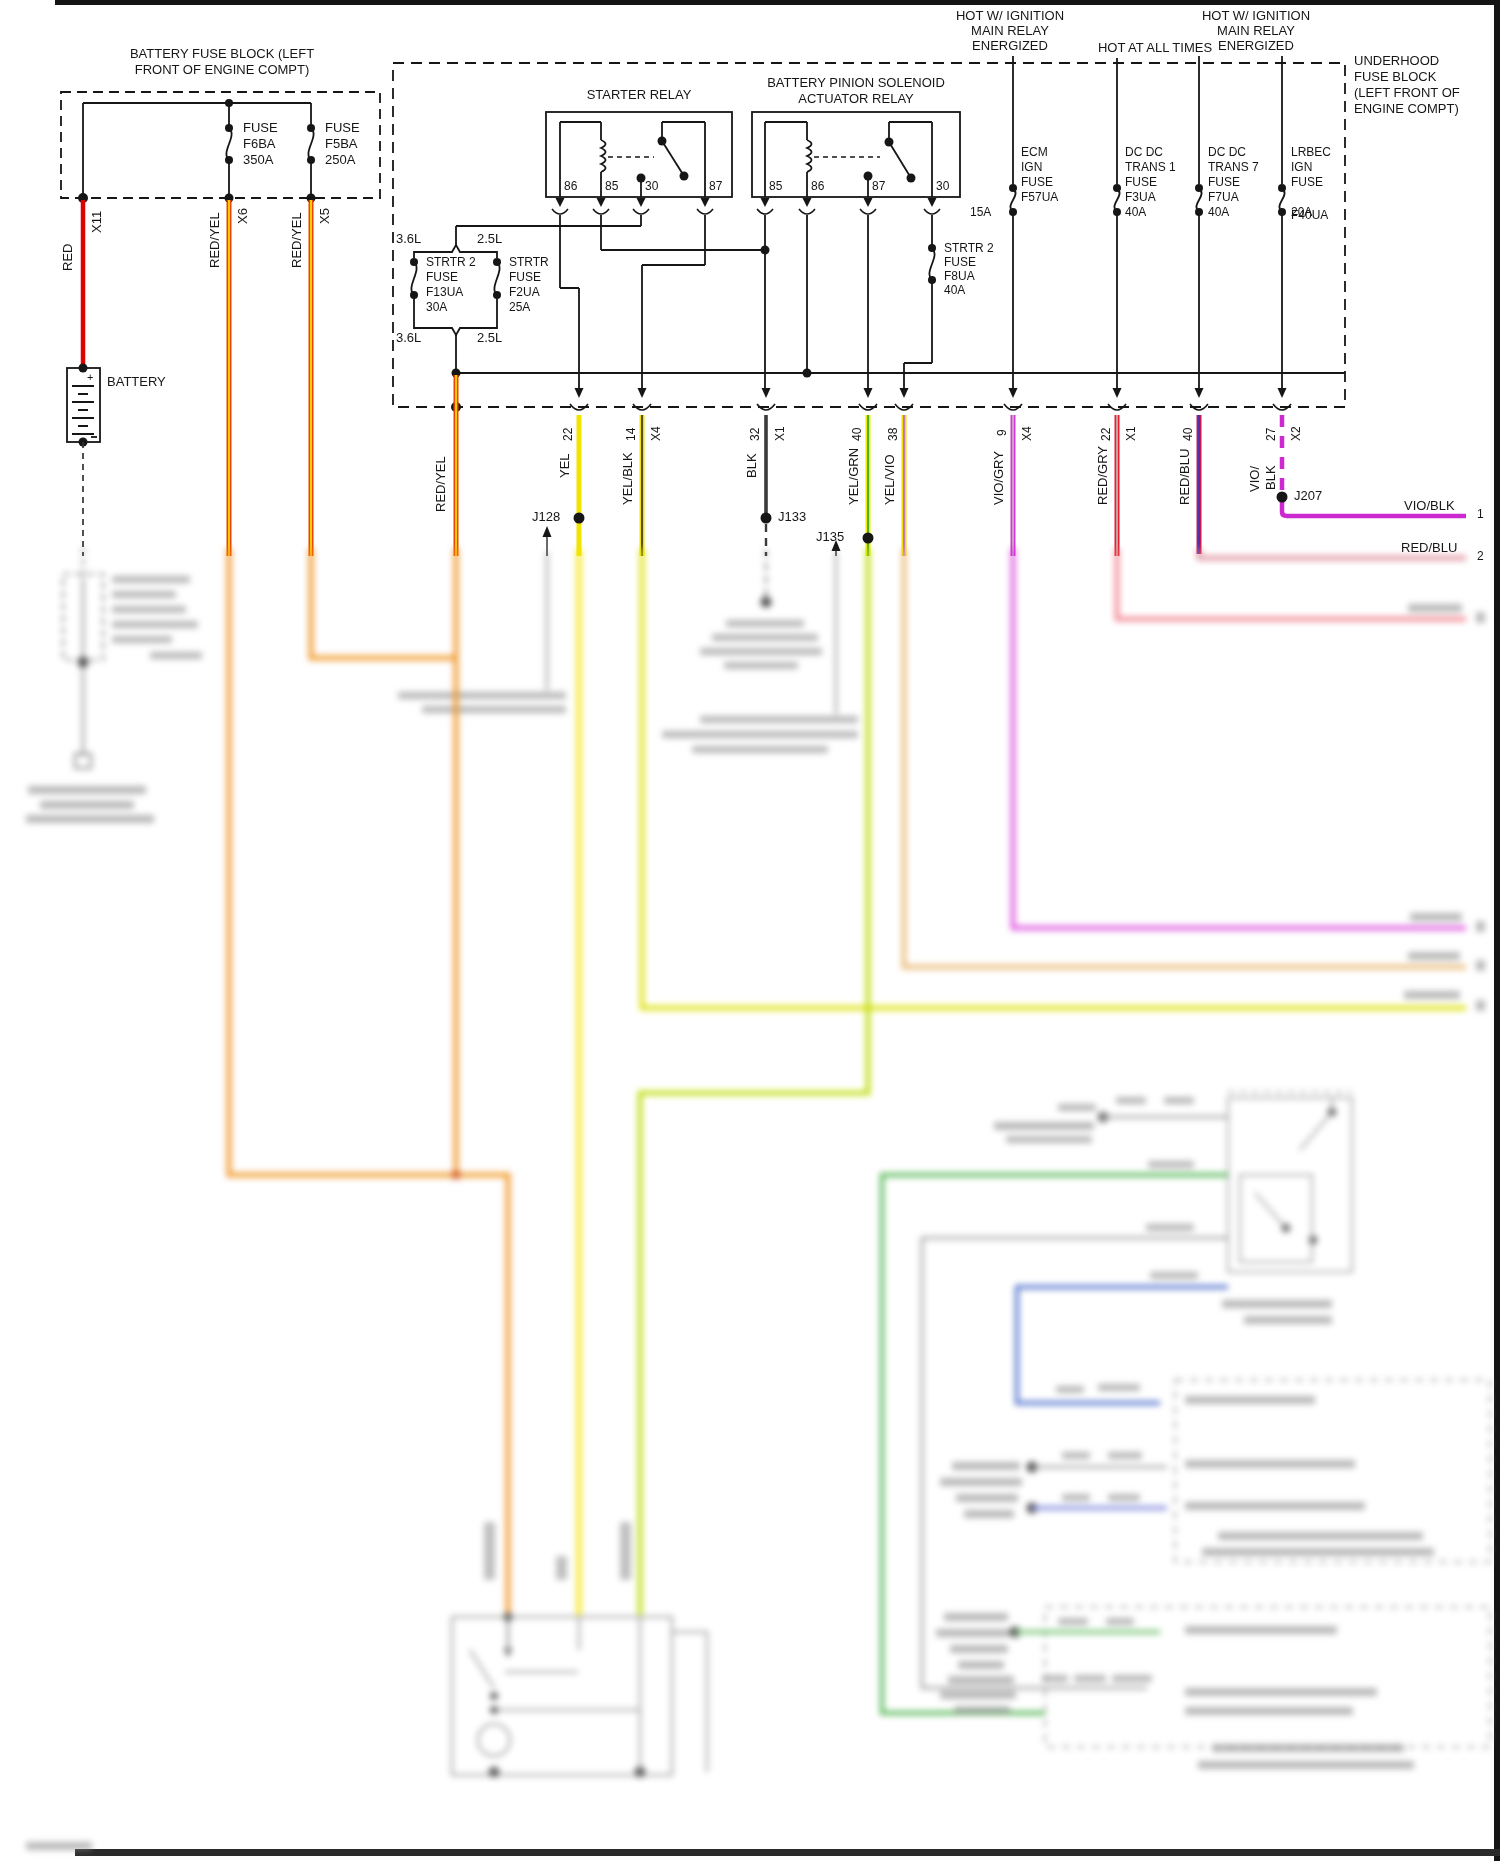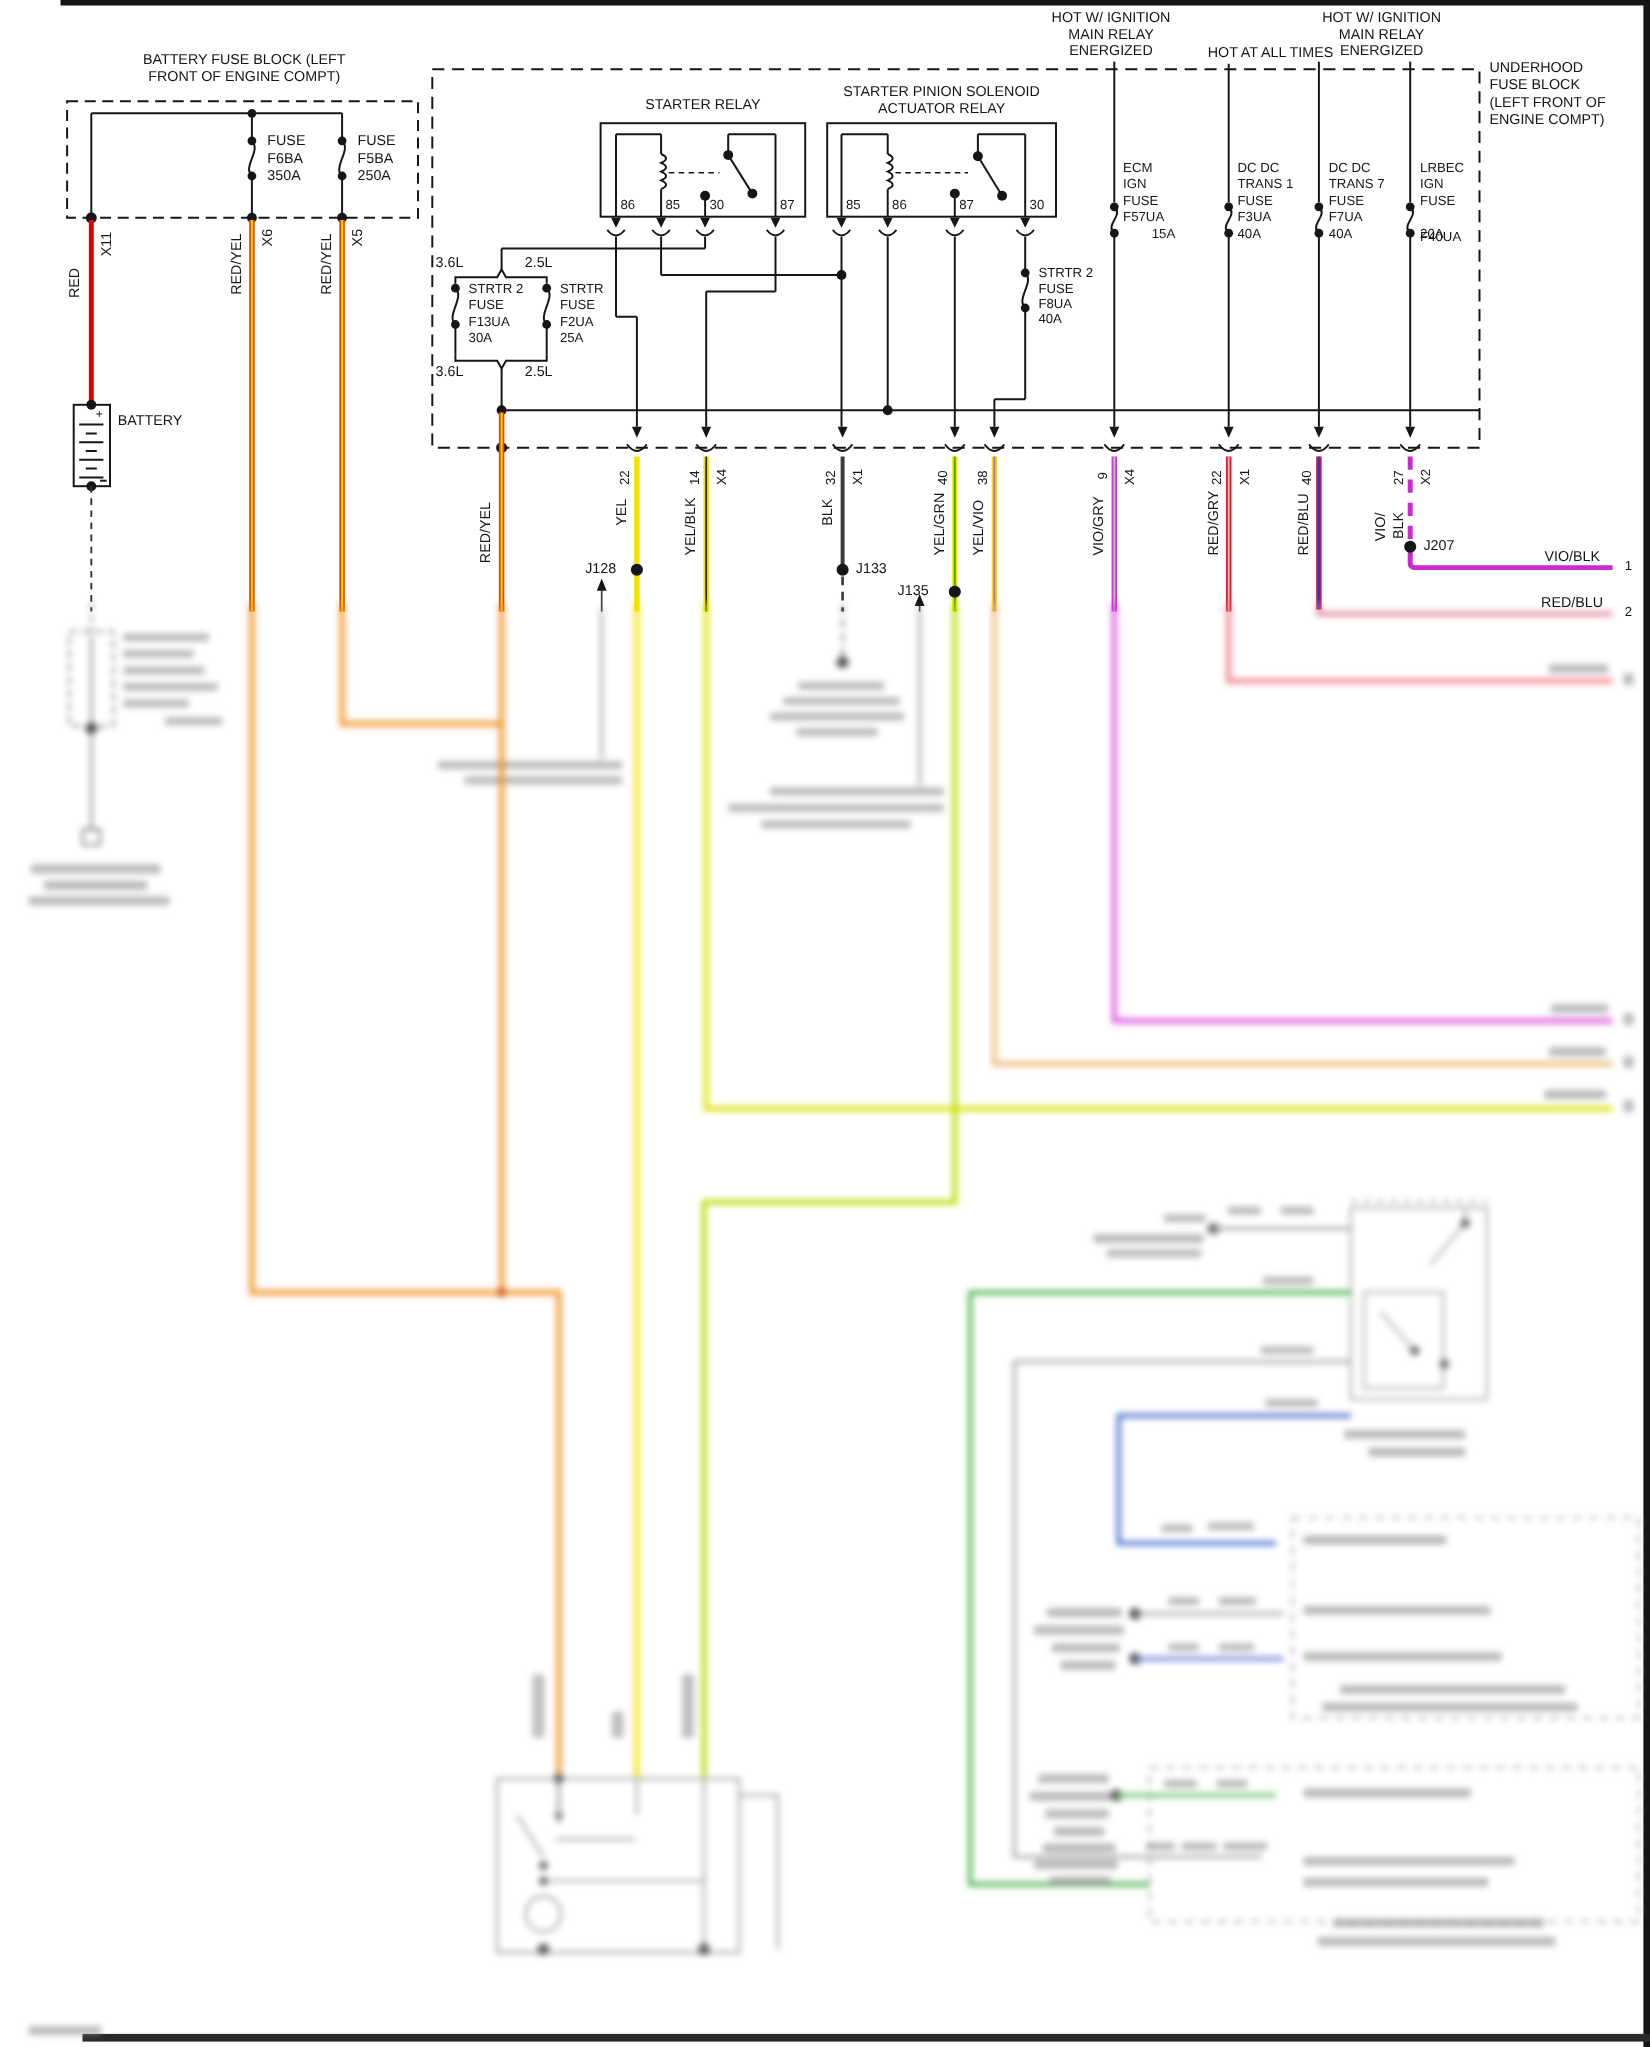--- a/index.html
+++ b/index.html
@@ -443,7 +443,7 @@
   <span class="lbl c" style="left:1256px;top:39px">ENERGIZED</span>
 
   <span class="lbl c" style="left:639px;top:88px">STARTER RELAY</span>
-  <span class="lbl c" style="left:856px;top:76px">STARTER PINION SOLENOID</span>
+  <span class="lbl c" style="left:856px;top:76px">BATTERY PINION SOLENOID</span>
   <span class="lbl c" style="left:856px;top:92px">ACTUATOR RELAY</span>
   <span class="lbl s12" style="left:564px;top:179px">86</span>
   <span class="lbl s12" style="left:605px;top:179px">85</span>

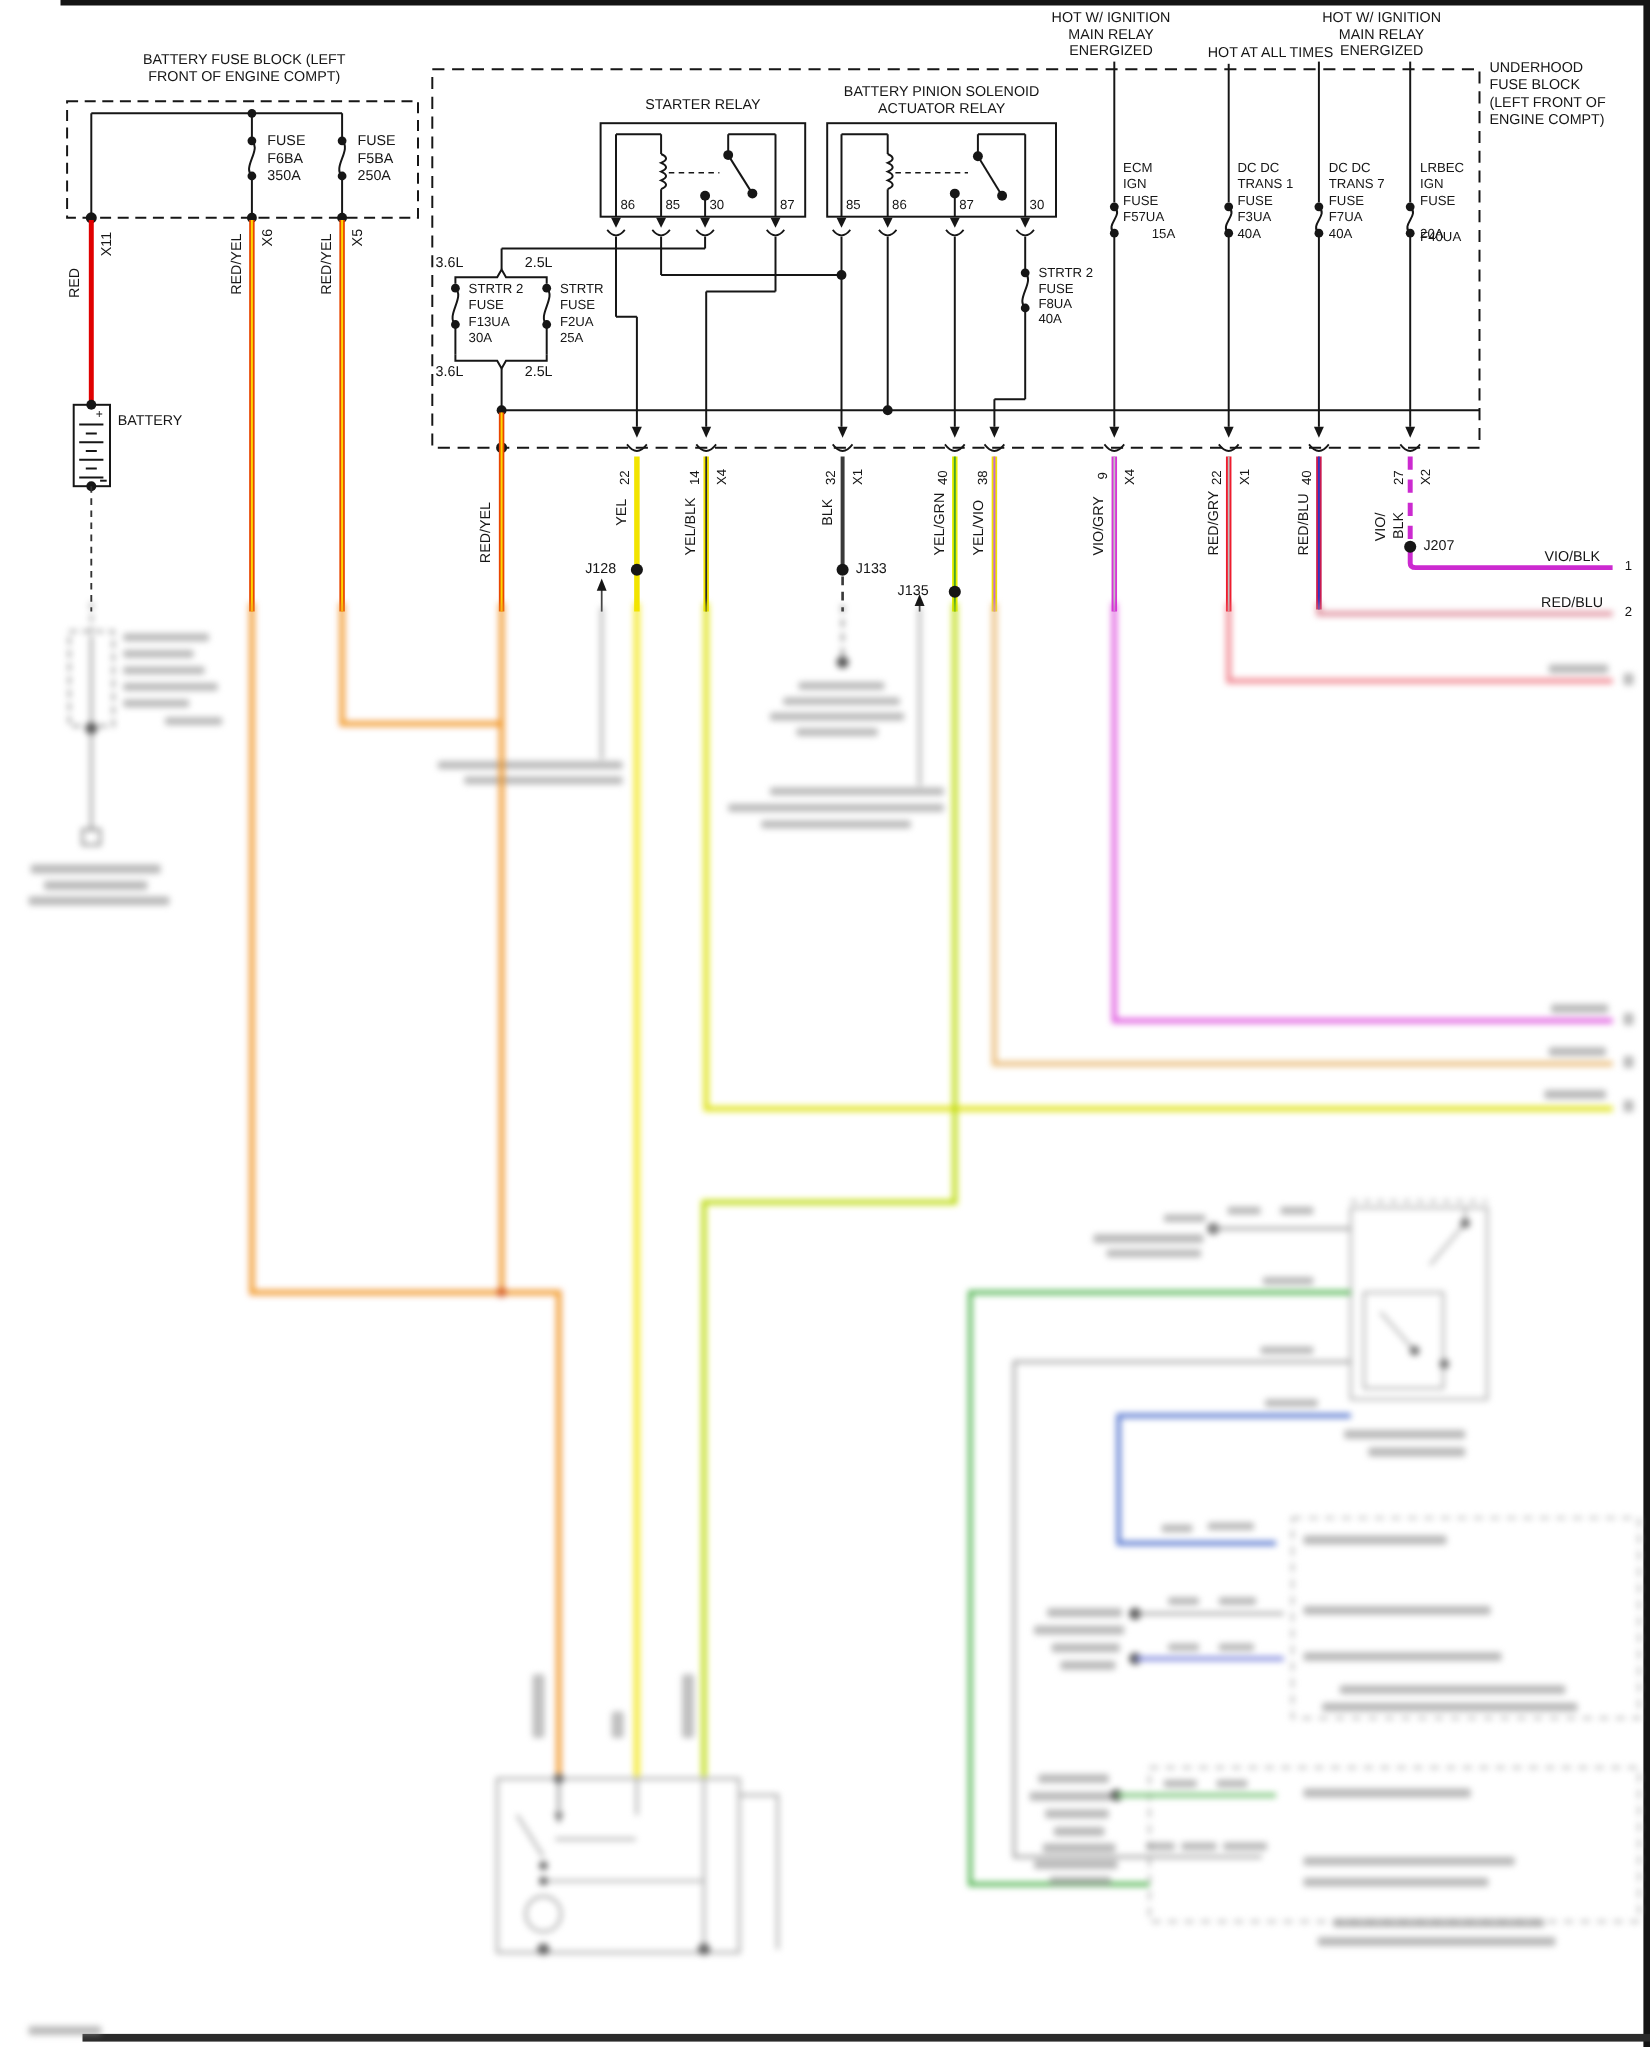--- a/index.html
+++ b/index.html
@@ -475,7 +475,7 @@
   <span class="lbl s12" style="left:1021px;top:160px">IGN</span>
   <span class="lbl s12" style="left:1021px;top:175px">FUSE</span>
   <span class="lbl s12" style="left:1021px;top:190px">F57UA</span>
-  <span class="lbl s12" style="left:1047px;top:205px">15A</span>
+  <span class="lbl s12" style="left:970px;top:205px">15A</span>
   <span class="lbl s12" style="left:1125px;top:145px">DC DC</span>
   <span class="lbl s12" style="left:1125px;top:160px">TRANS 1</span>
   <span class="lbl s12" style="left:1125px;top:175px">FUSE</span>

